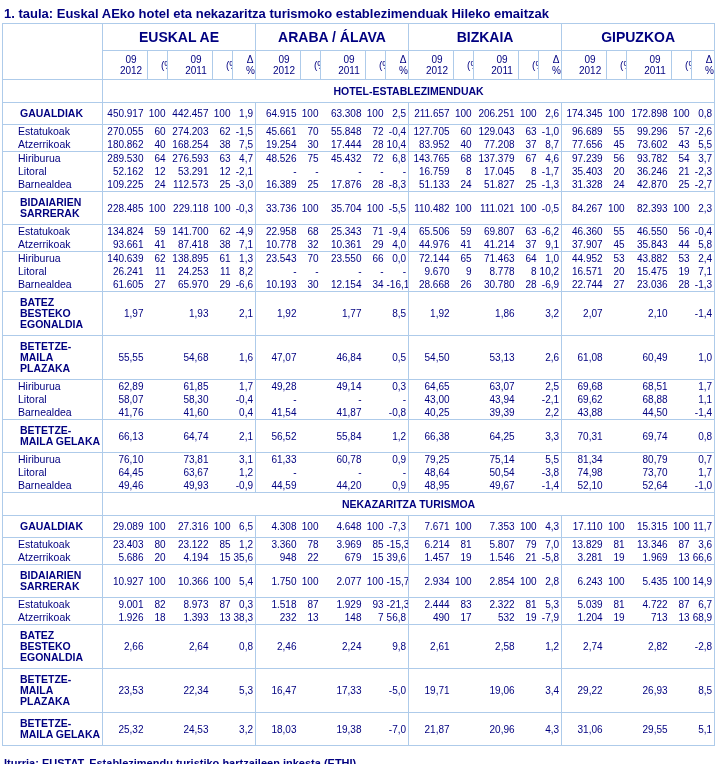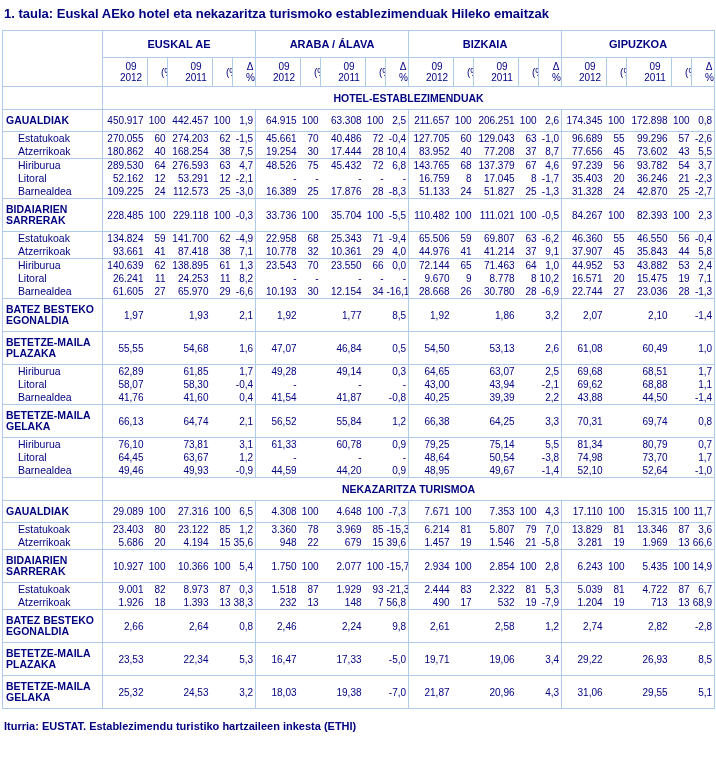--- a/index.html
+++ b/index.html
@@ -5,7 +5,7 @@
   html,body{margin:0;padding:0;background:#ffffff;}
   body{width:716px;height:764px;box-sizing:border-box;padding:4px 2px 0 2px;overflow:hidden;
        font-family:"Liberation Sans","DejaVu Sans",sans-serif;color:#000080;}
-  .title{font-size:13px;font-weight:bold;margin:2px 0 9px 2px;}
+  .title{font-size:13px;font-weight:bold;margin:2px 0 2px 2px;}
   table{border-collapse:collapse;table-layout:fixed;width:712px;border:1px solid #aecbea;}
   th,td{font-size:10px;color:#000080;overflow:hidden;}
   thead th{font-weight:bold;text-align:center;vertical-align:middle;}

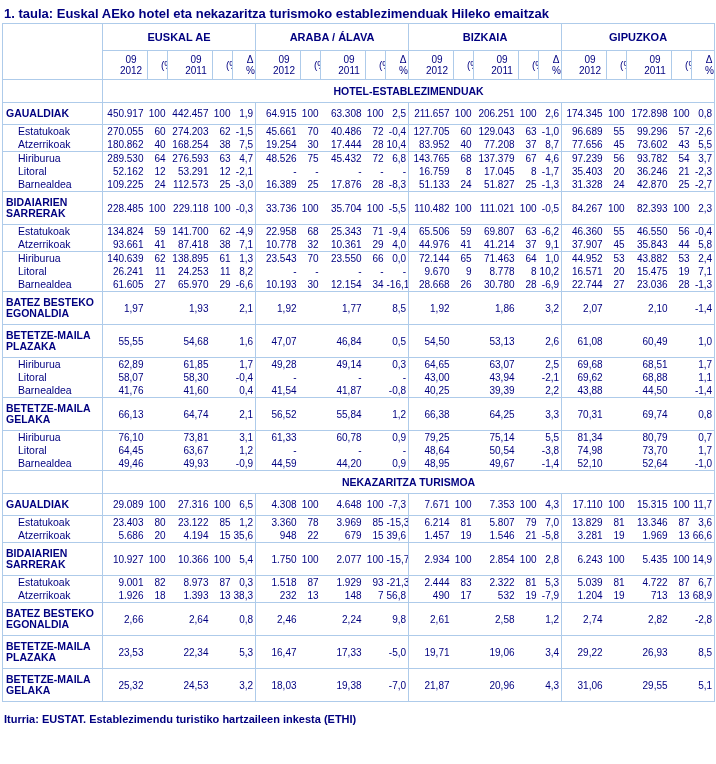--- a/index.html
+++ b/index.html
@@ -9,7 +9,7 @@
   table{border-collapse:collapse;table-layout:fixed;width:712px;border:1px solid #aecbea;}
   th,td{font-size:10px;color:#000080;overflow:hidden;}
   thead th{font-weight:bold;text-align:center;vertical-align:middle;}
-  th.region{font-size:11px;border-left:1px solid #aecbea;border-bottom:1px solid #aecbea;height:24px;margin-left:24px;}
+  th.region{font-size:14px;border-left:1px solid #aecbea;border-bottom:1px solid #aecbea;height:24px;margin-left:24px;}
   th.corner{border-right:1px solid #aecbea;}
   th.period{font-weight:normal;font-size:10px;line-height:11px;white-space:pre-line;
             border-left:1px solid #aecbea;border-bottom:1px solid #aecbea;height:26px;padding-left:13px;}

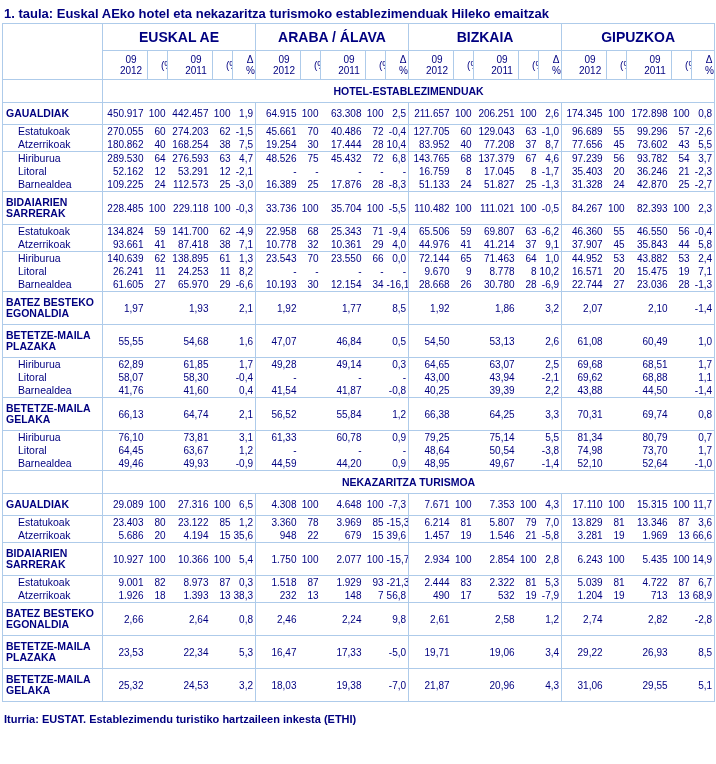--- a/index.html
+++ b/index.html
@@ -16,7 +16,7 @@
   td.banner{font-weight:bold;text-align:center;font-size:10.5px;height:20px;
             border-top:1px solid #aecbea;border-bottom:1px solid #aecbea;}
   td.banner-label{border-right:1px solid #aecbea;border-top:1px solid #aecbea;border-bottom:1px solid #aecbea;}
-  td.rowlabel{border-right:1px solid #aecbea;vertical-align:middle;padding-left:3px;line-height:11px;}
+  td.rowlabel{border-right:1px solid #aecbea;vertical-align:middle;padding-left:17px;line-height:11px;}
   tr.kind-main td.rowlabel{font-weight:bold;font-size:10.5px;}
   tr.kind-sub td.rowlabel{padding-left:15px;font-size:10.5px;}
   td.num{text-align:right;vertical-align:middle;white-space:nowrap;}

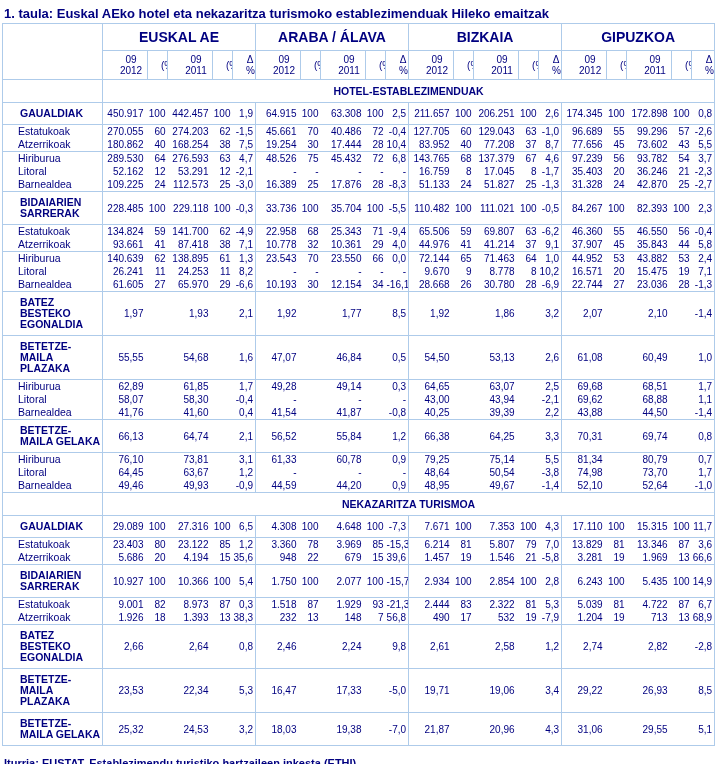--- a/index.html
+++ b/index.html
@@ -134,7 +134,7 @@
         <td class="num c4">-1,5</td>
         <td class="num c0 gstart">45.661</td>
         <td class="num c1">70</td>
-        <td class="num c2">40.486</td>
+        <td class="num c2">55.848</td>
         <td class="num c3">72</td>
         <td class="num c4">-0,4</td>
         <td class="num c0 gstart">127.705</td>

